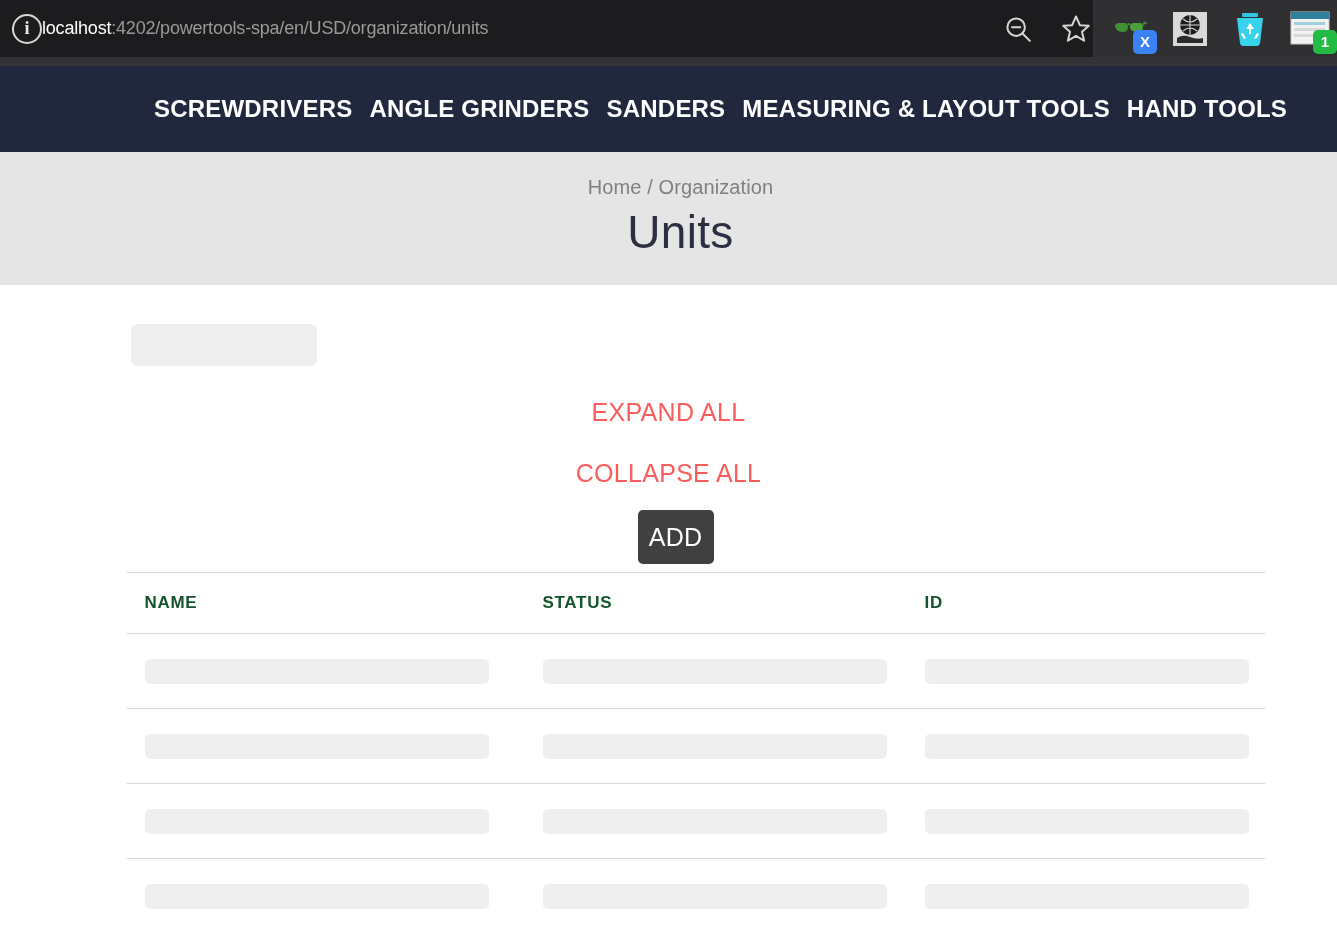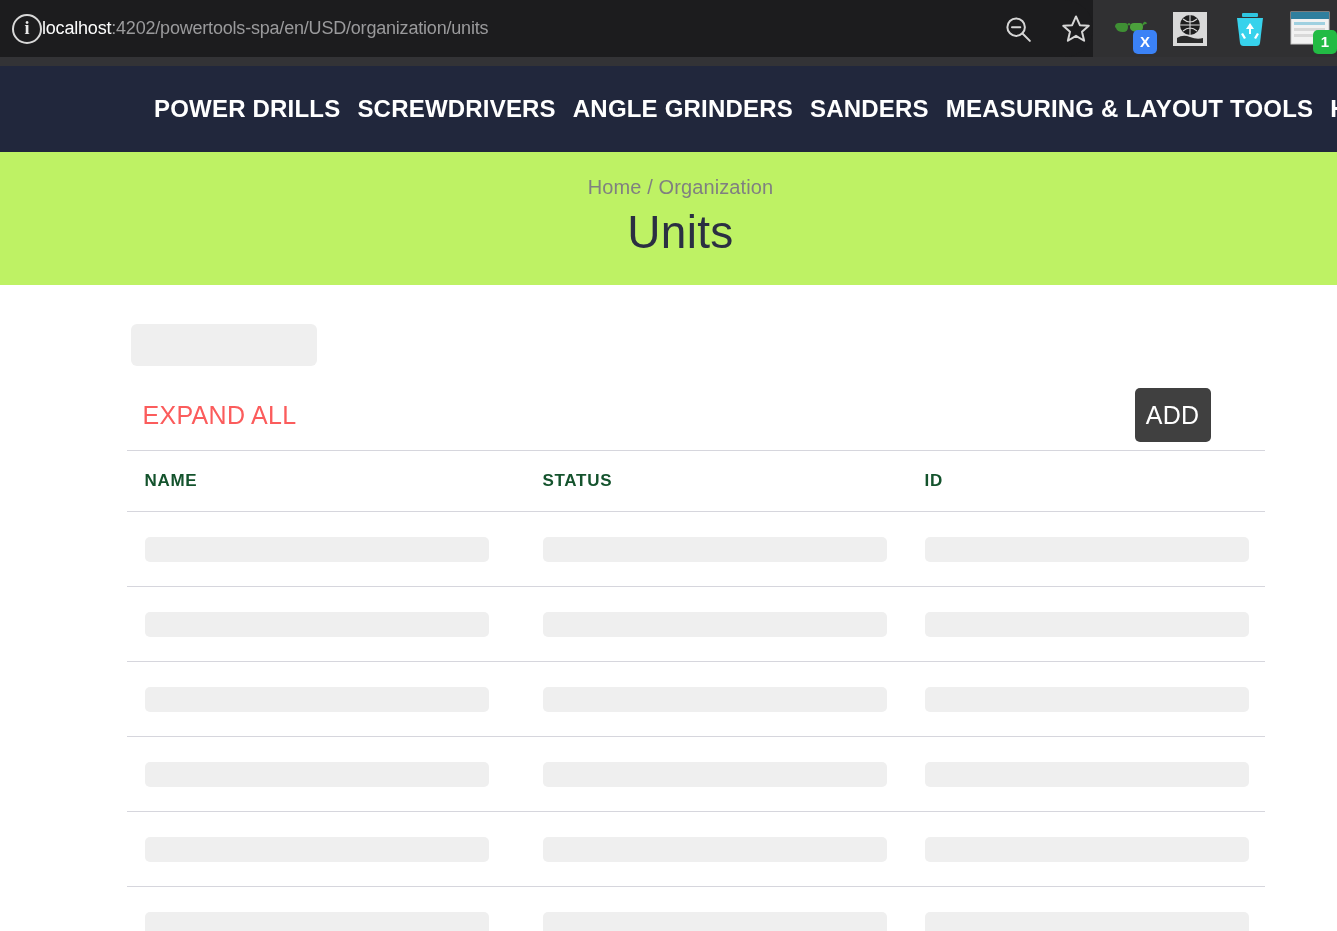--- a/index.html
+++ b/index.html
@@ -334,7 +334,6 @@
 <div class="chrome-divider"></div>
 
 <nav class="site-nav">
-  <span class="nav-item">POWER DRILLS</span>
   <span class="nav-item">SCREWDRIVERS</span>
   <span class="nav-item">ANGLE GRINDERS</span>
   <span class="nav-item">SANDERS</span>

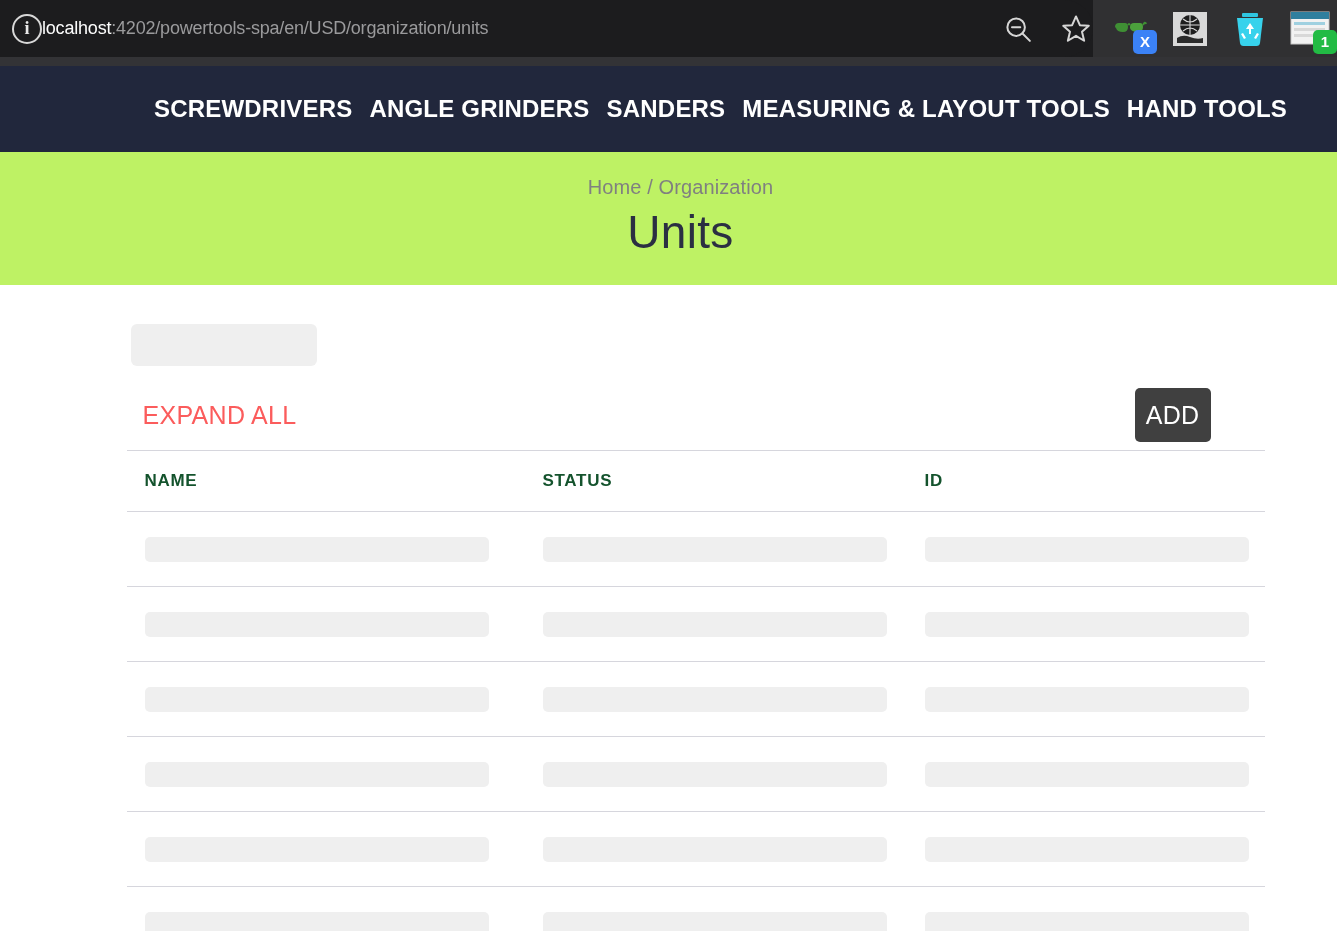--- a/index.html
+++ b/index.html
@@ -145,7 +145,7 @@
   
   .page-header {
     height: 133px;
-    background: #bef264;
+    background: #e5e5e5;
     text-align: center;
     box-sizing: border-box;
     padding-top: 24px;

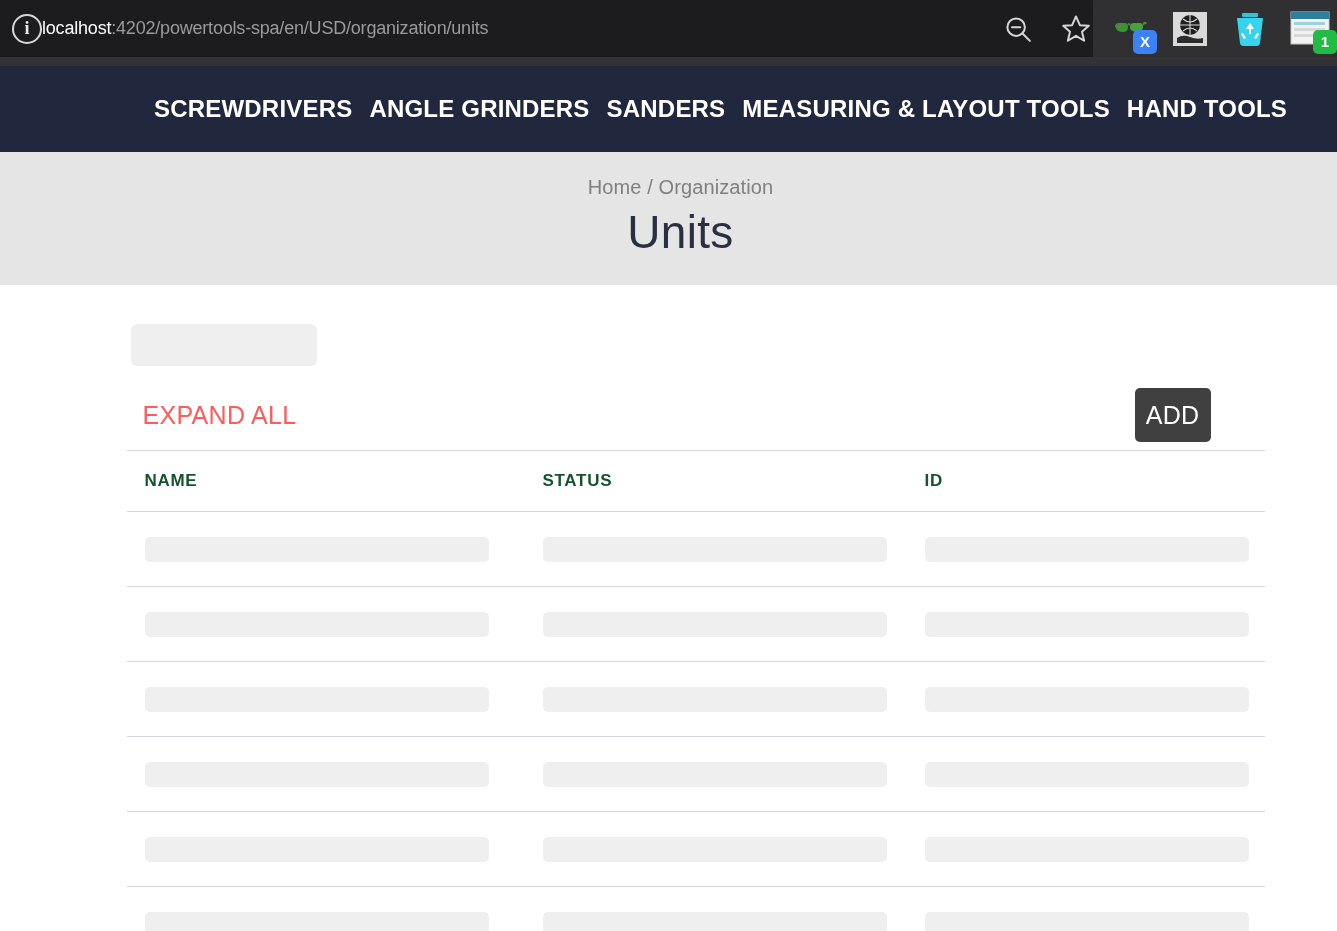--- a/index.html
+++ b/index.html
@@ -193,7 +193,8 @@
     align-items: center;
     justify-content: space-between;
     margin-top: 22px;
-    gap: 0;
+    gap: 12px;
+    flex-direction: column;
   }
   .text-action {
     color: #fb5c5c;

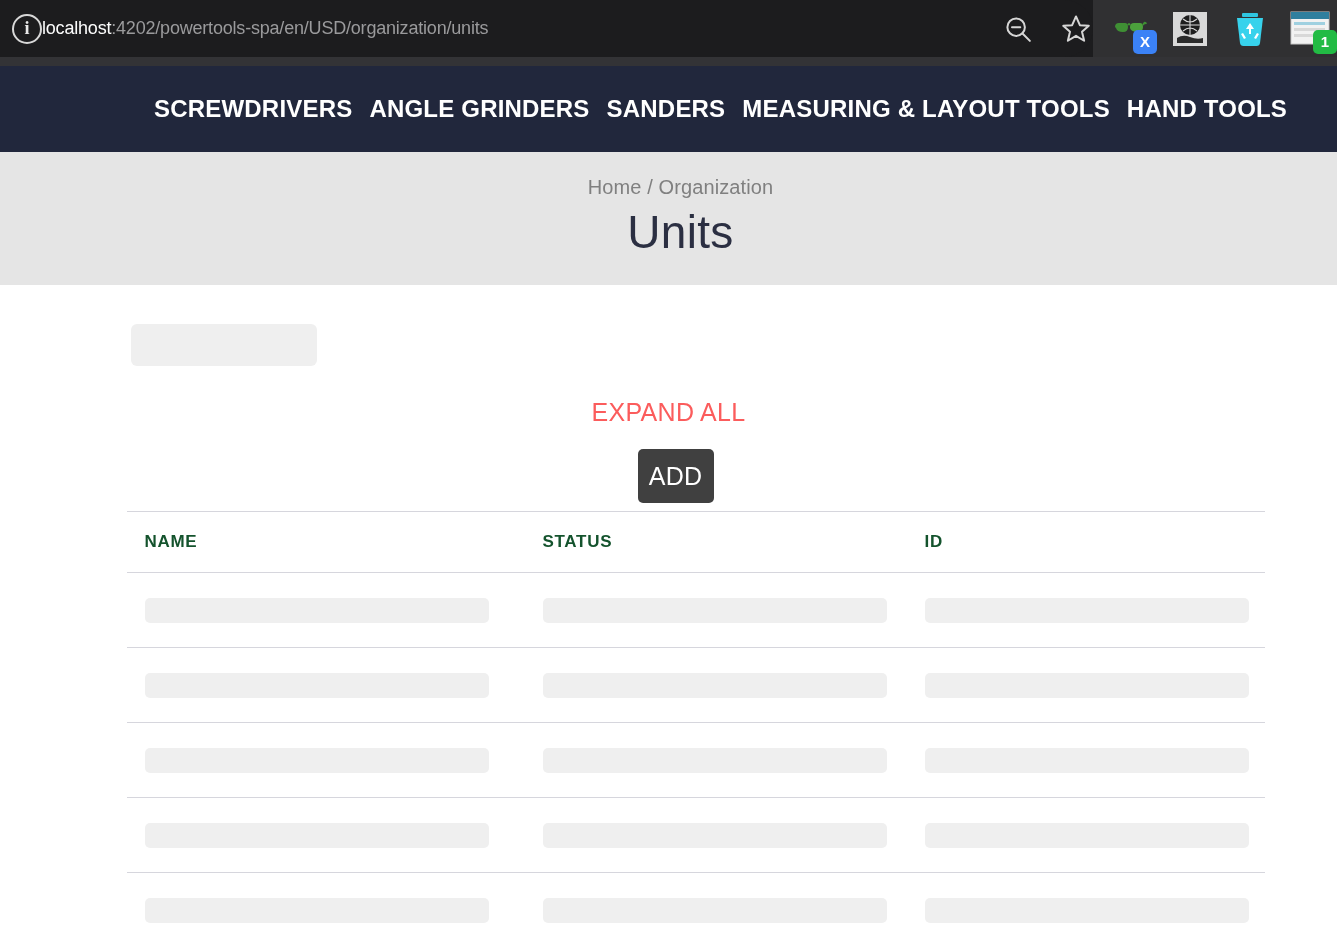--- a/index.html
+++ b/index.html
@@ -358,6 +358,7 @@
 
     <div class="actions-row">
       <button class="text-action">EXPAND ALL</button>
+      <button class="text-action">COLLAPSE ALL</button>
       <button class="add-button">ADD</button>
     </div>
 

